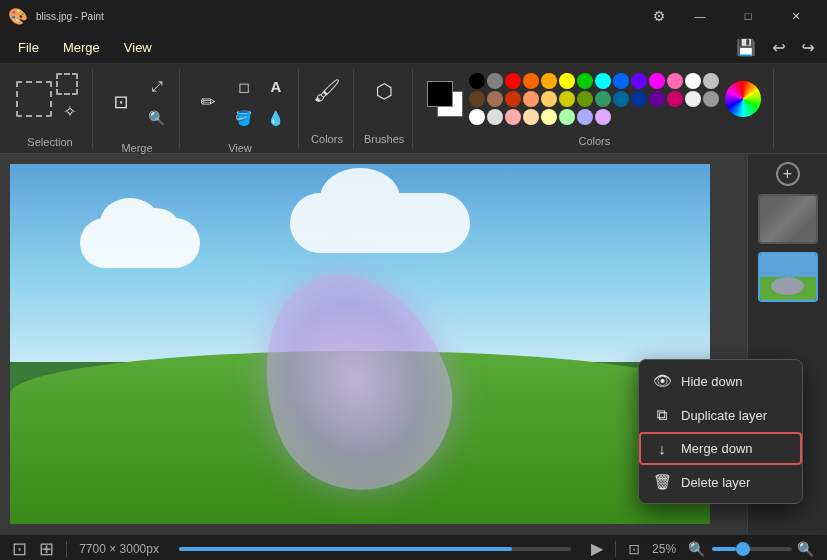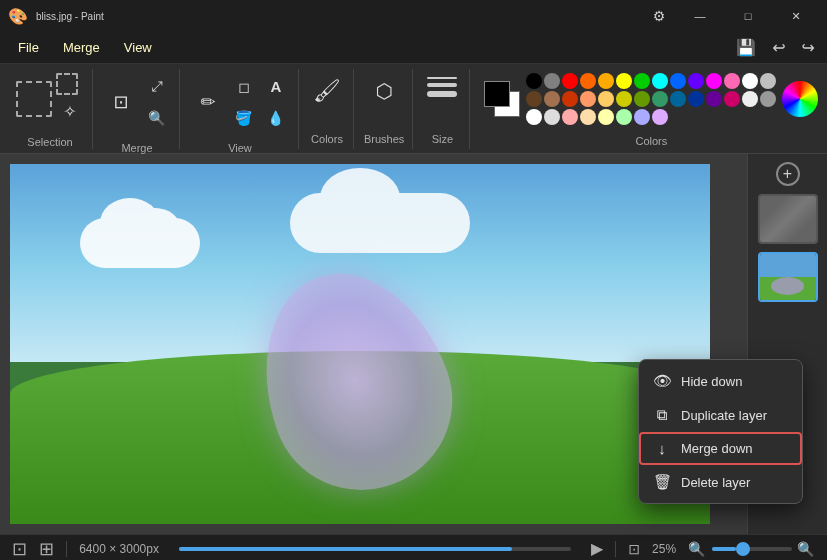--- a/index.html
+++ b/index.html
@@ -519,16 +519,6 @@
     <span class="toolbar-group-label">Brushes</span>
   </div>
 
-  <div class="toolbar-group">
-    <div class="toolbar-group-icons">
-      <div style="display:flex;flex-direction:column;gap:4px;justify-content:center;padding:4px;">
-        <div style="height:2px;width:30px;background:#ccc;border-radius:1px;"></div>
-        <div style="height:4px;width:30px;background:#ccc;border-radius:2px;"></div>
-        <div style="height:6px;width:30px;background:#ccc;border-radius:3px;"></div>
-      </div>
-    </div>
-    <span class="toolbar-group-label">Size</span>
-  </div>
 
   <div class="colors-group">
     <div class="color-swatches">

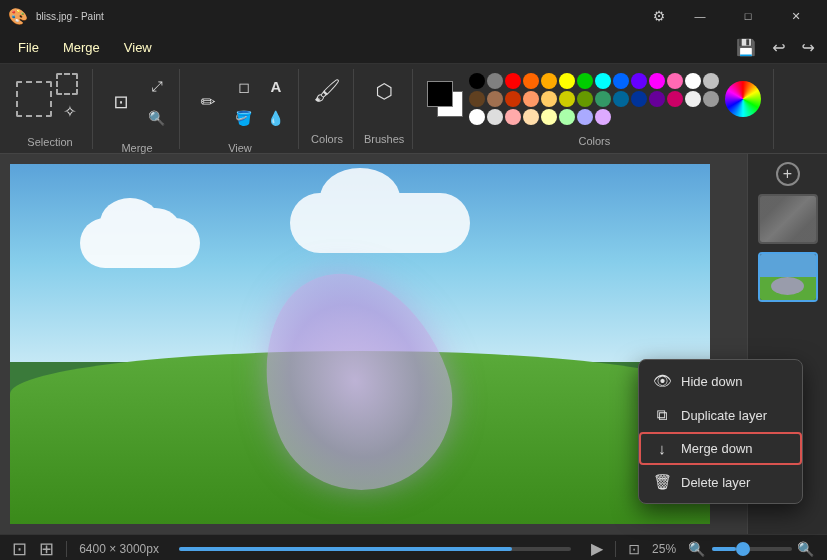--- a/index.html
+++ b/index.html
@@ -621,7 +621,7 @@
   <span style="font-size:18px;color:#aaa;">⊡</span>
   <span style="font-size:18px;color:#aaa;">⊞</span>
   <div class="status-divider"></div>
-  <span class="status-item">6400 × 3000px</span>
+  <span class="status-item">7700 × 3000px</span>
   <div class="progress-bar">
     <div class="progress-fill"></div>
   </div>

